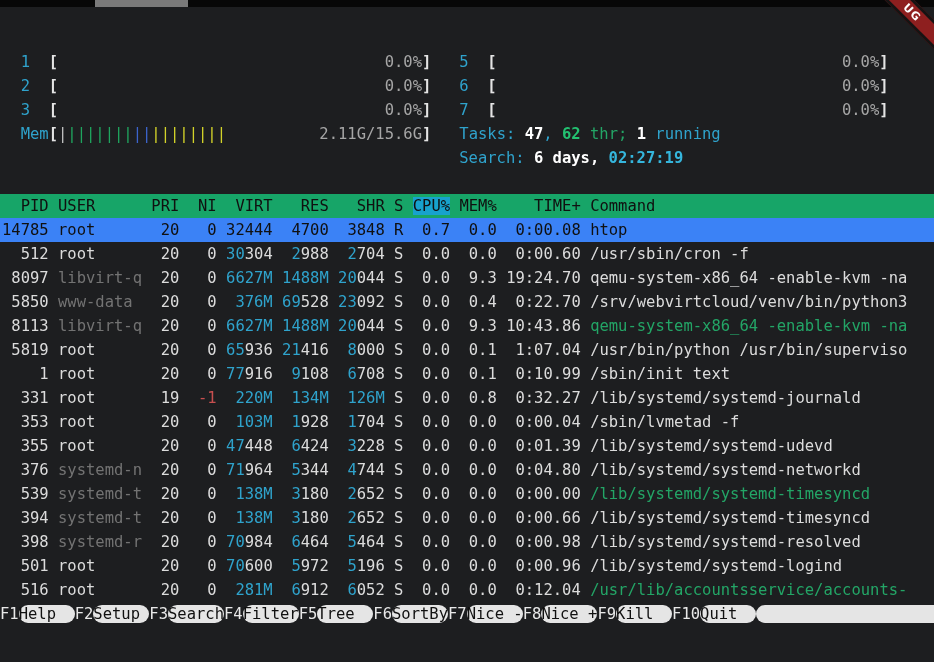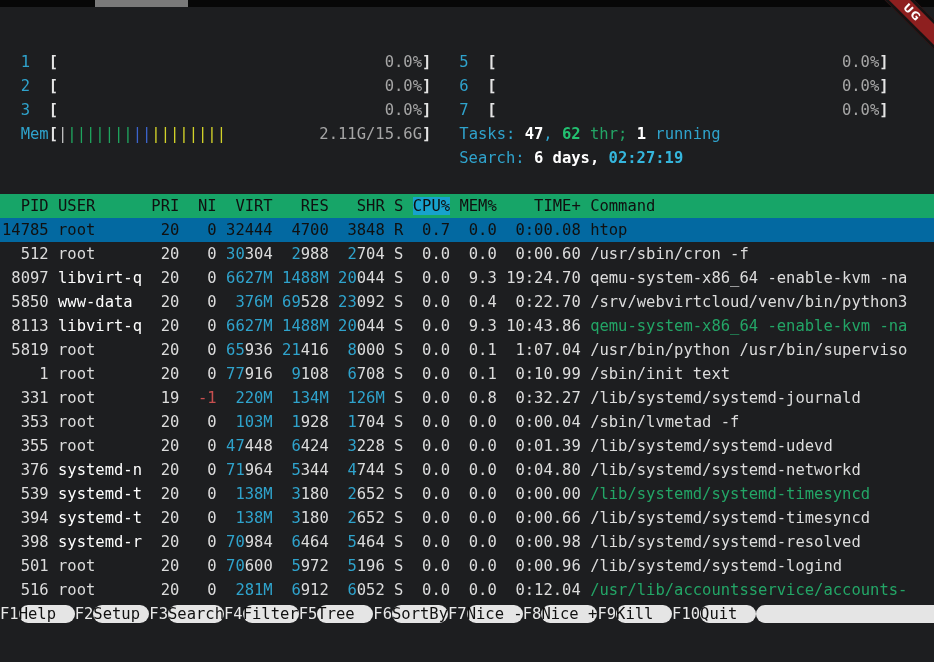--- a/index.html
+++ b/index.html
@@ -37,7 +37,7 @@
   .line.hdr span{color:#101010;}
   .line.hdr .sortcell{background:#17a2cd;}
   
-  .line.selected{background:#0369a1;}
+  .line.selected{background:#3b82f6;}
   .line.selected span{color:#101010 !important;font-weight:normal !important;}
   
   .fkey-key{color:#e8e8e8;background:#1d1e20;}

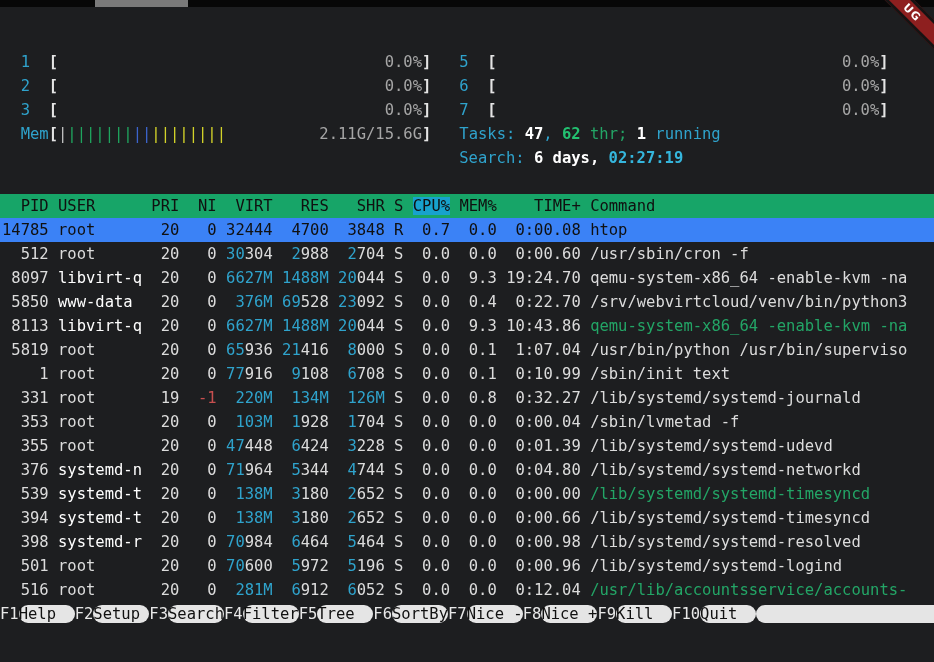--- a/index.html
+++ b/index.html
@@ -24,7 +24,7 @@
   .bright{color:#ffffff;font-weight:bold;}
   .green{color:#23a566;}
   .green-b{color:#23c171;font-weight:bold;}
-  .gray{color:#ffffff;}
+  .gray{color:#737373;}
   .red{color:#c84f4f;}
   .num-cyan{color:#2fa3cc;}
   

